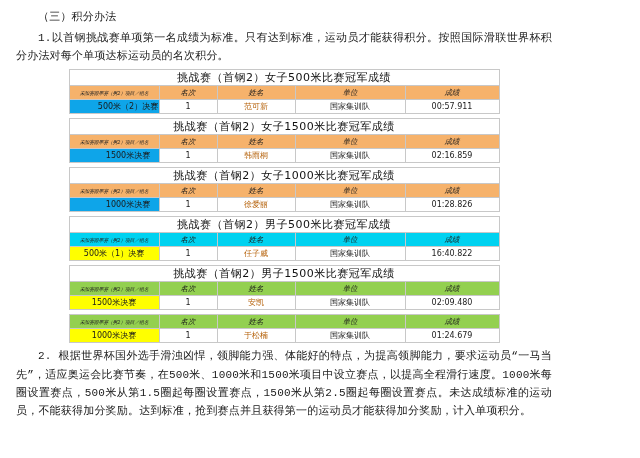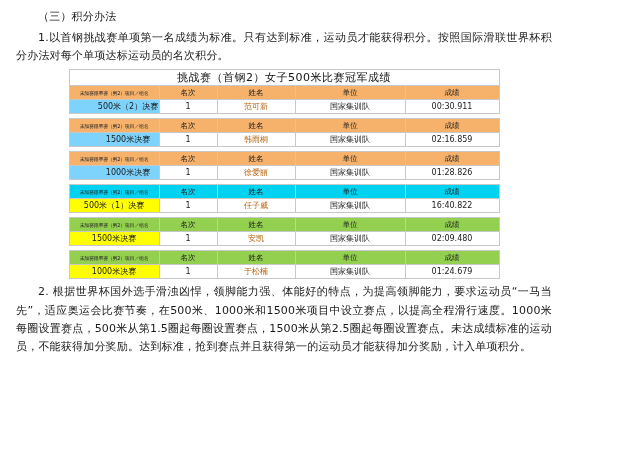--- a/index.html
+++ b/index.html
@@ -34,6 +34,7 @@
   }
   .para.indent {
     text-indent: 22px;
+    font-family: Liberation Mono, monospace;
   }
   .tables {
     margin: 4px 0 2px 0;

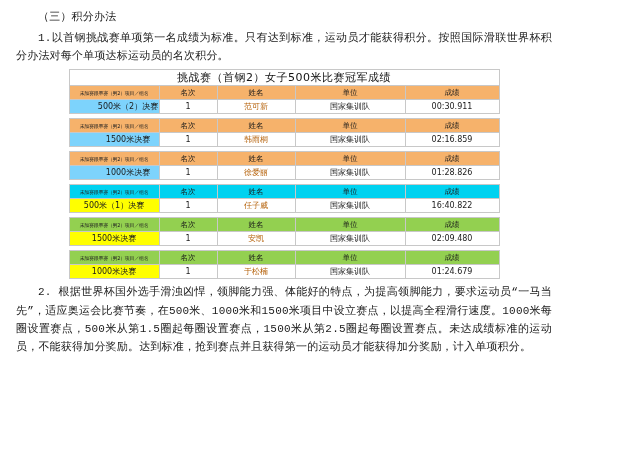--- a/index.html
+++ b/index.html
@@ -69,6 +69,7 @@
     font-size: 7.5px;
     font-weight: bold;
     height: 12px;
+    font-style: italic;
   }
   .hdr td.tiny {
     font-size: 5px;

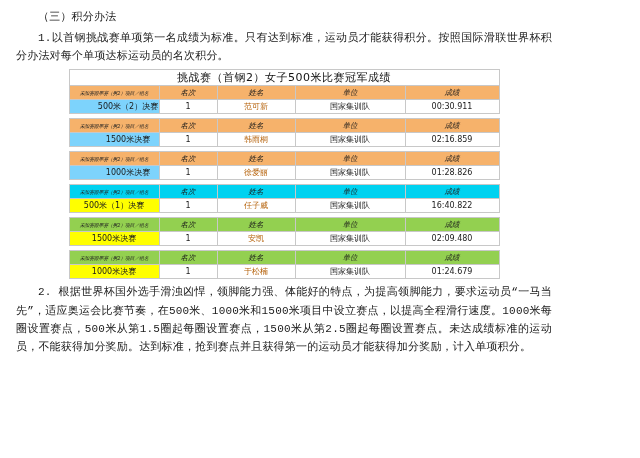--- a/index.html
+++ b/index.html
@@ -82,7 +82,7 @@
   }
   
   .orange .hdr td { background: #f6b26b; }
-  .orange .datarow td.c1 { background: #7dd3fc; padding-left: 28px; }
+  .orange .datarow td.c1 { background: #0ea5e9; padding-left: 28px; }
   .orange .datarow td.c2,
   .orange .datarow td.c3,
   .orange .datarow td.c4,

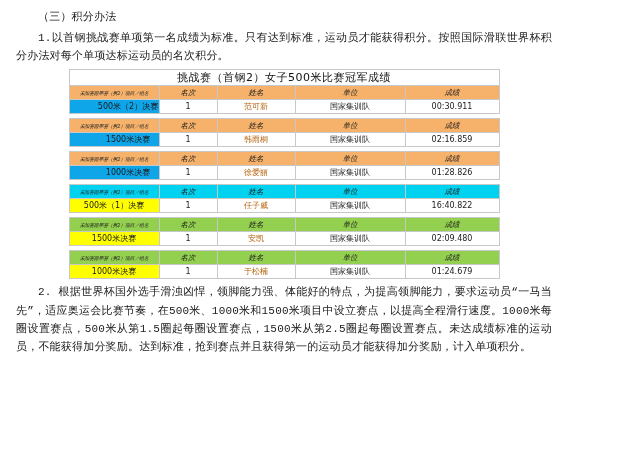--- a/index.html
+++ b/index.html
@@ -137,7 +137,7 @@
         <td class="c2">1</td>
         <td class="c3">范可新</td>
         <td class="c4">国家集训队</td>
-        <td class="c5">00:30.911</td>
+        <td class="c5">00:57.911</td>
       </tr>
     </tbody>
       </table>

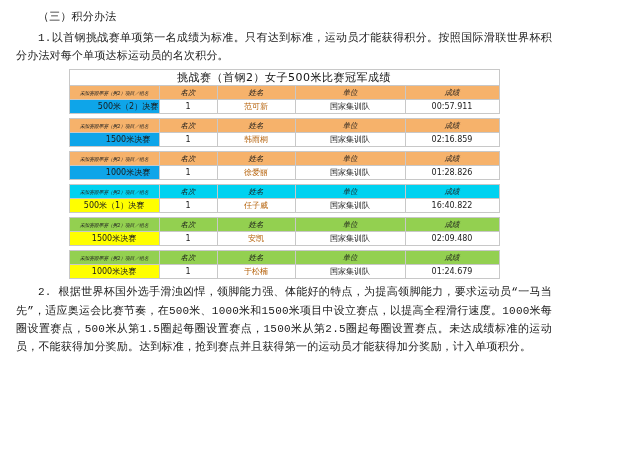--- a/index.html
+++ b/index.html
@@ -151,6 +151,9 @@
           <col class="col-result">
       </colgroup>
       <tbody>
+          <tr class="title-row">
+        <td colspan="5">挑战赛（首钢2）女子1500米比赛冠军成绩</td>
+      </tr>
       <tr class="hdr">
         <td class="tiny">未加赛跟墨赛（男2）项目／组名</td>
         <td>名次</td>

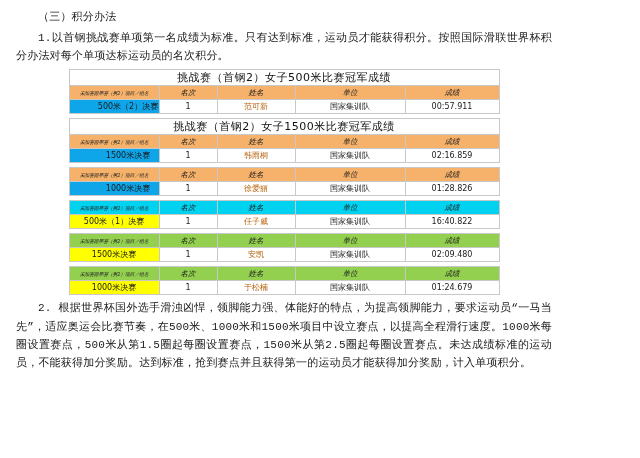--- a/index.html
+++ b/index.html
@@ -180,6 +180,9 @@
           <col class="col-result">
       </colgroup>
       <tbody>
+          <tr class="title-row">
+        <td colspan="5">挑战赛（首钢2）女子1000米比赛冠军成绩</td>
+      </tr>
       <tr class="hdr">
         <td class="tiny">未加赛跟墨赛（男2）项目／组名</td>
         <td>名次</td>

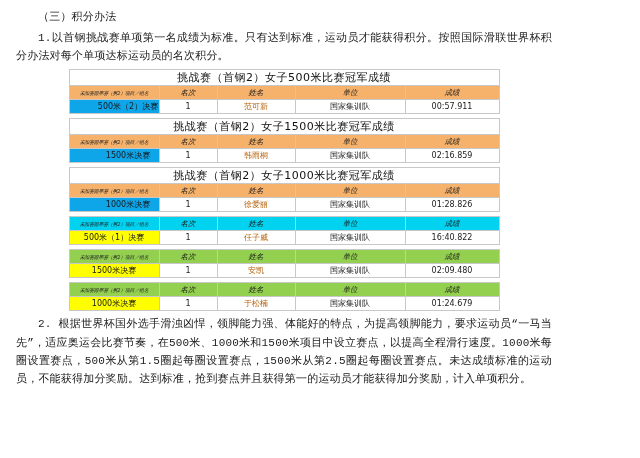--- a/index.html
+++ b/index.html
@@ -209,6 +209,9 @@
           <col class="col-result">
       </colgroup>
       <tbody>
+          <tr class="title-row">
+        <td colspan="5">挑战赛（首钢2）男子500米比赛冠军成绩</td>
+      </tr>
       <tr class="hdr">
         <td class="tiny">未加赛跟墨赛（男2）项目／组名</td>
         <td>名次</td>

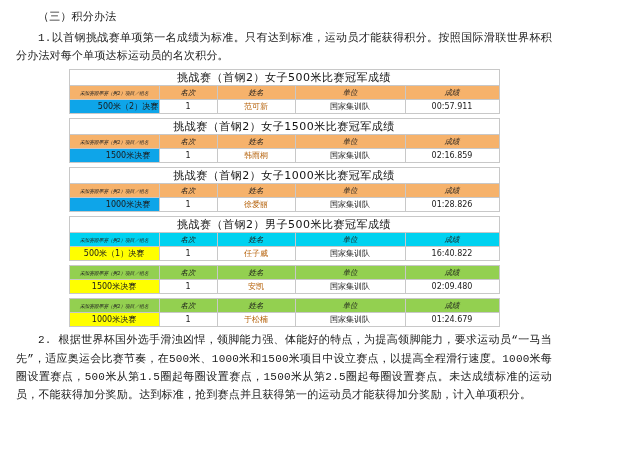--- a/index.html
+++ b/index.html
@@ -238,6 +238,9 @@
           <col class="col-result">
       </colgroup>
       <tbody>
+          <tr class="title-row">
+        <td colspan="5">挑战赛（首钢2）男子1500米比赛冠军成绩</td>
+      </tr>
       <tr class="hdr">
         <td class="tiny">未加赛跟墨赛（男2）项目／组名</td>
         <td>名次</td>

